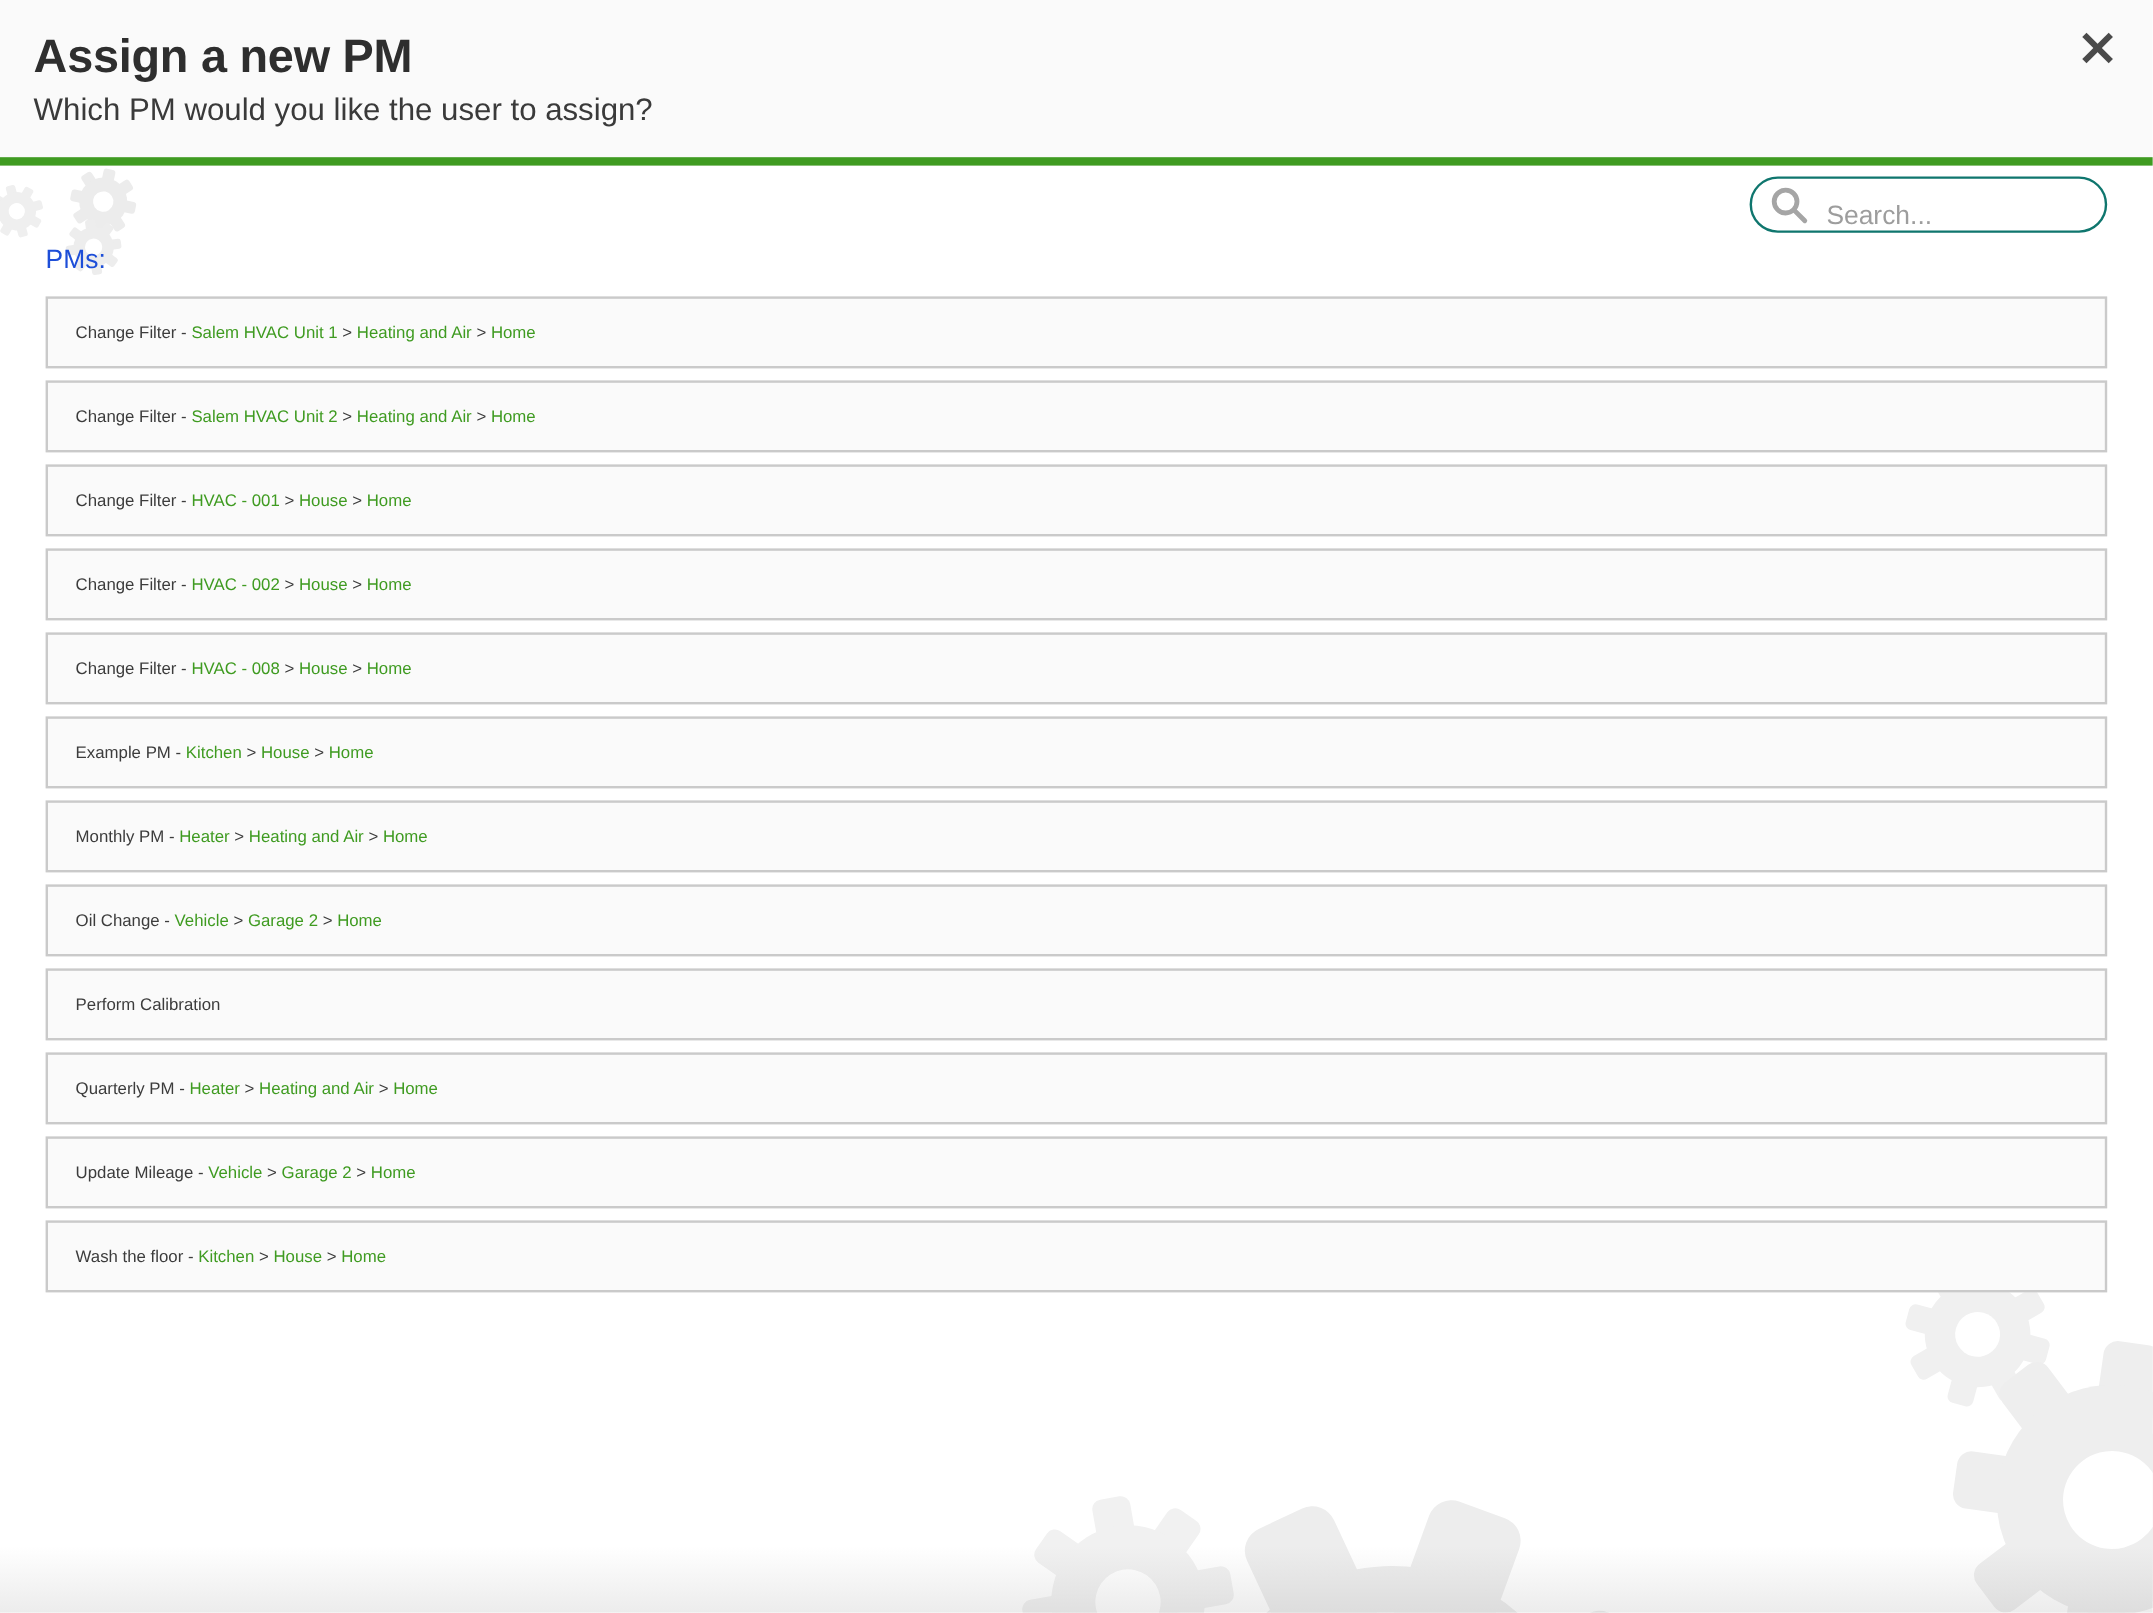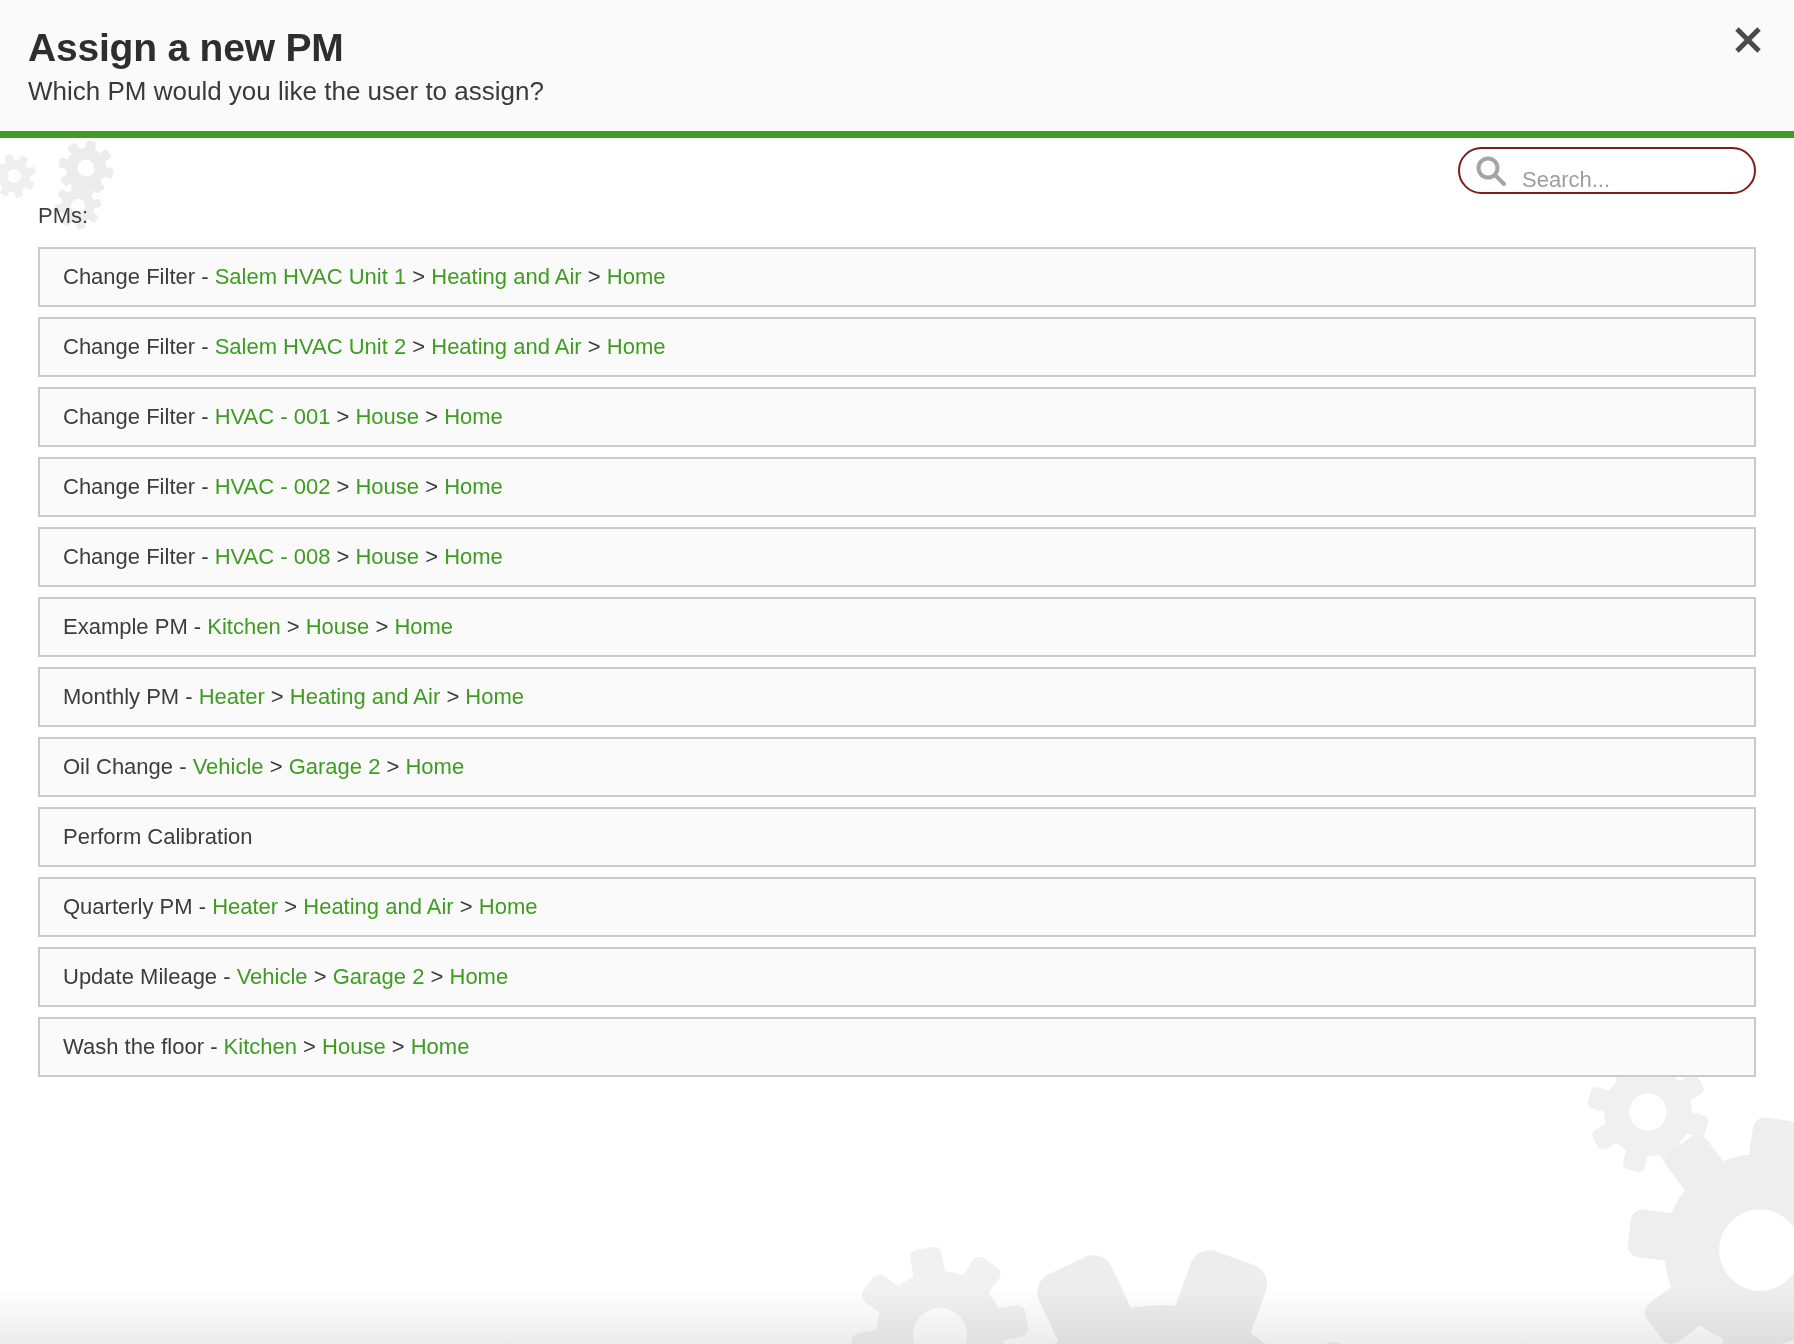--- a/index.html
+++ b/index.html
@@ -58,7 +58,7 @@
   }
   .search-input{
     width:100%;height:100%;
-    border:2px solid #7f1d1d;border-radius:24px;
+    border:2px solid #0f766e;border-radius:24px;
     background:#ffffff;
     padding:18px 18px 0 62px;
     font-family:"Liberation Sans", sans-serif;

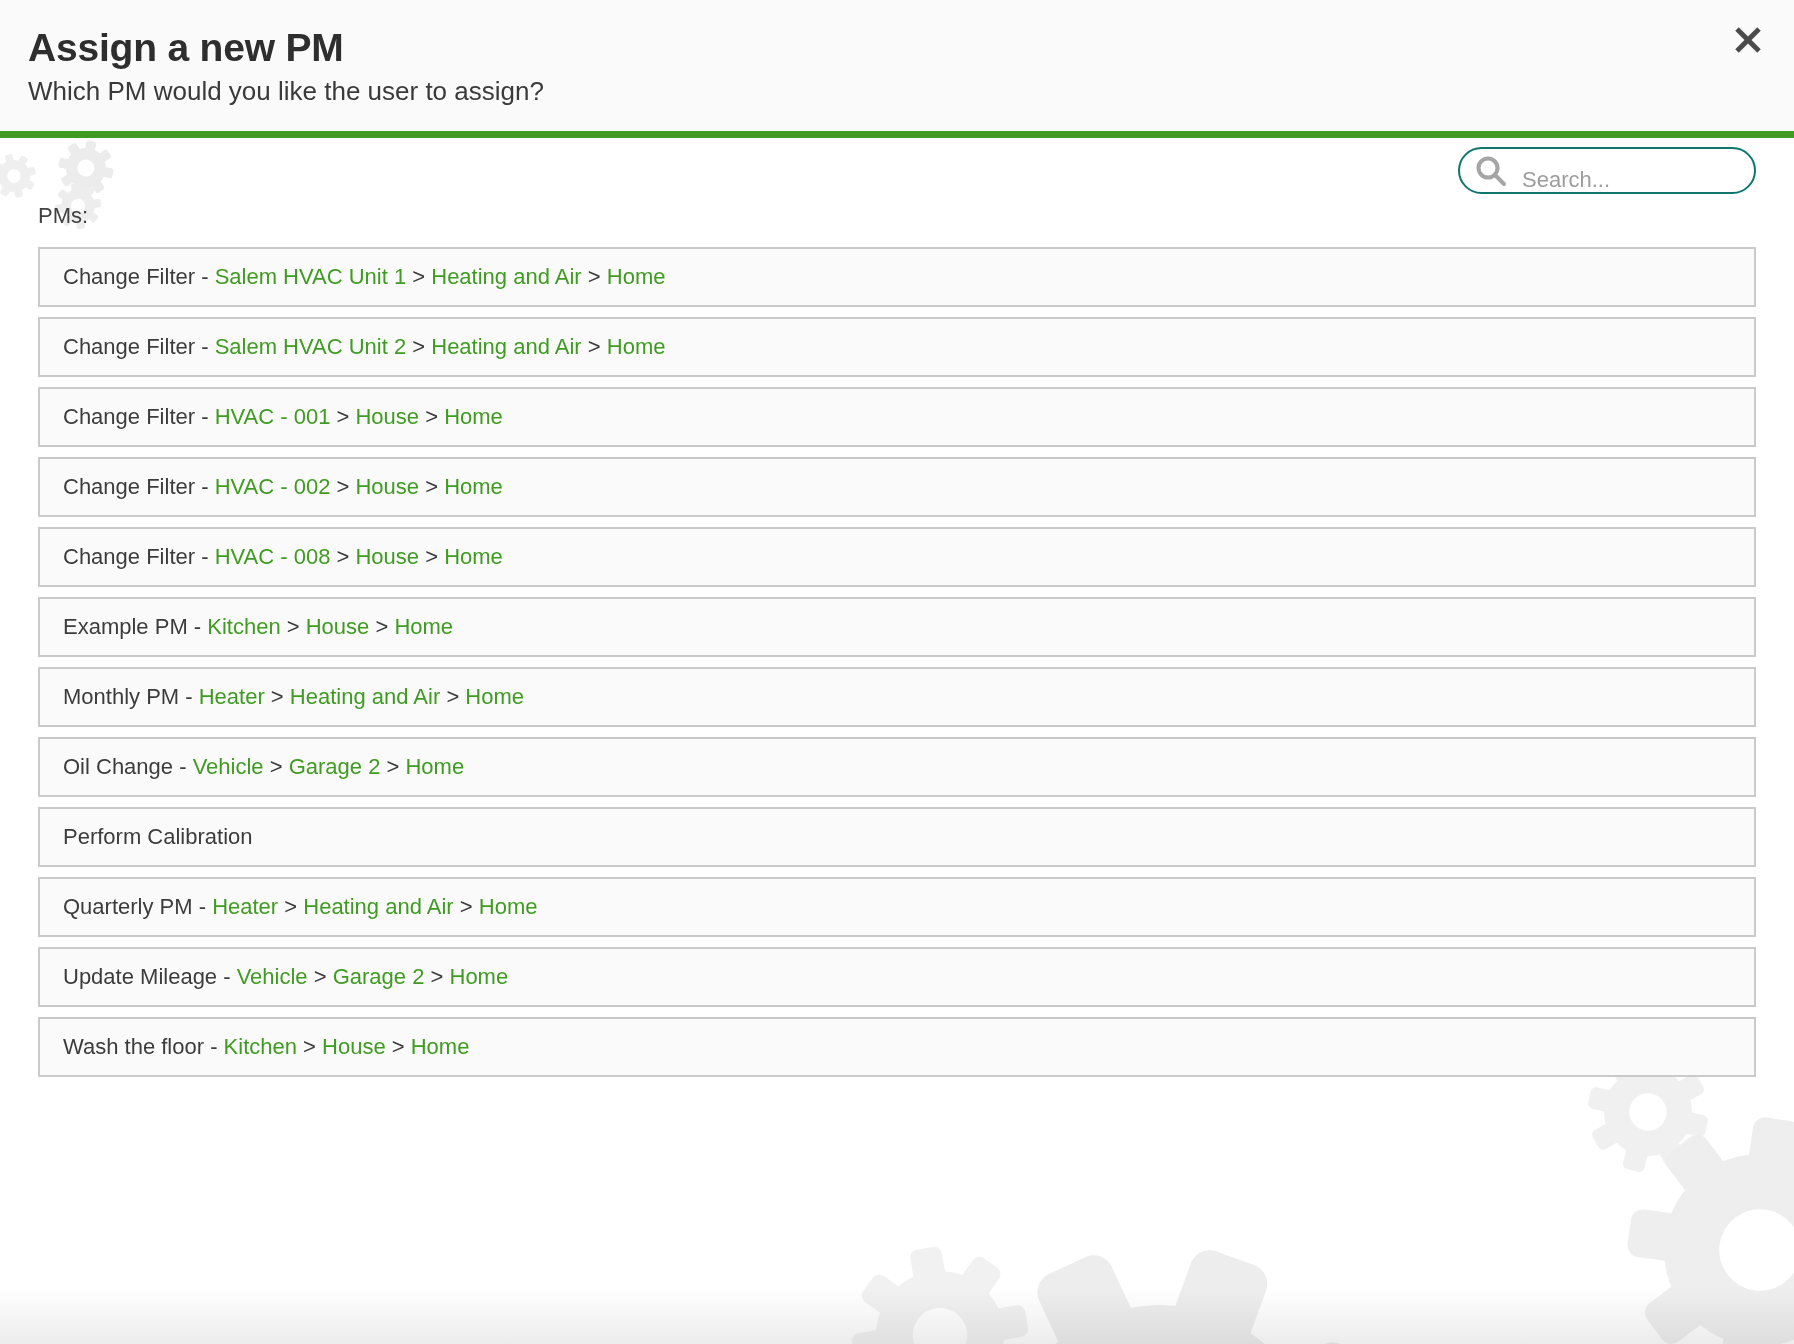--- a/index.html
+++ b/index.html
@@ -71,7 +71,7 @@
   
   .pms-label{
     position:absolute;left:38px;top:203px;
-    font-size:22px;color:#404040;z-index:2;
+    font-size:22px;color:#1d4ed8;z-index:2;
   }
   .pm-list{
     position:absolute;left:38px;top:247px;width:1718px;z-index:2;

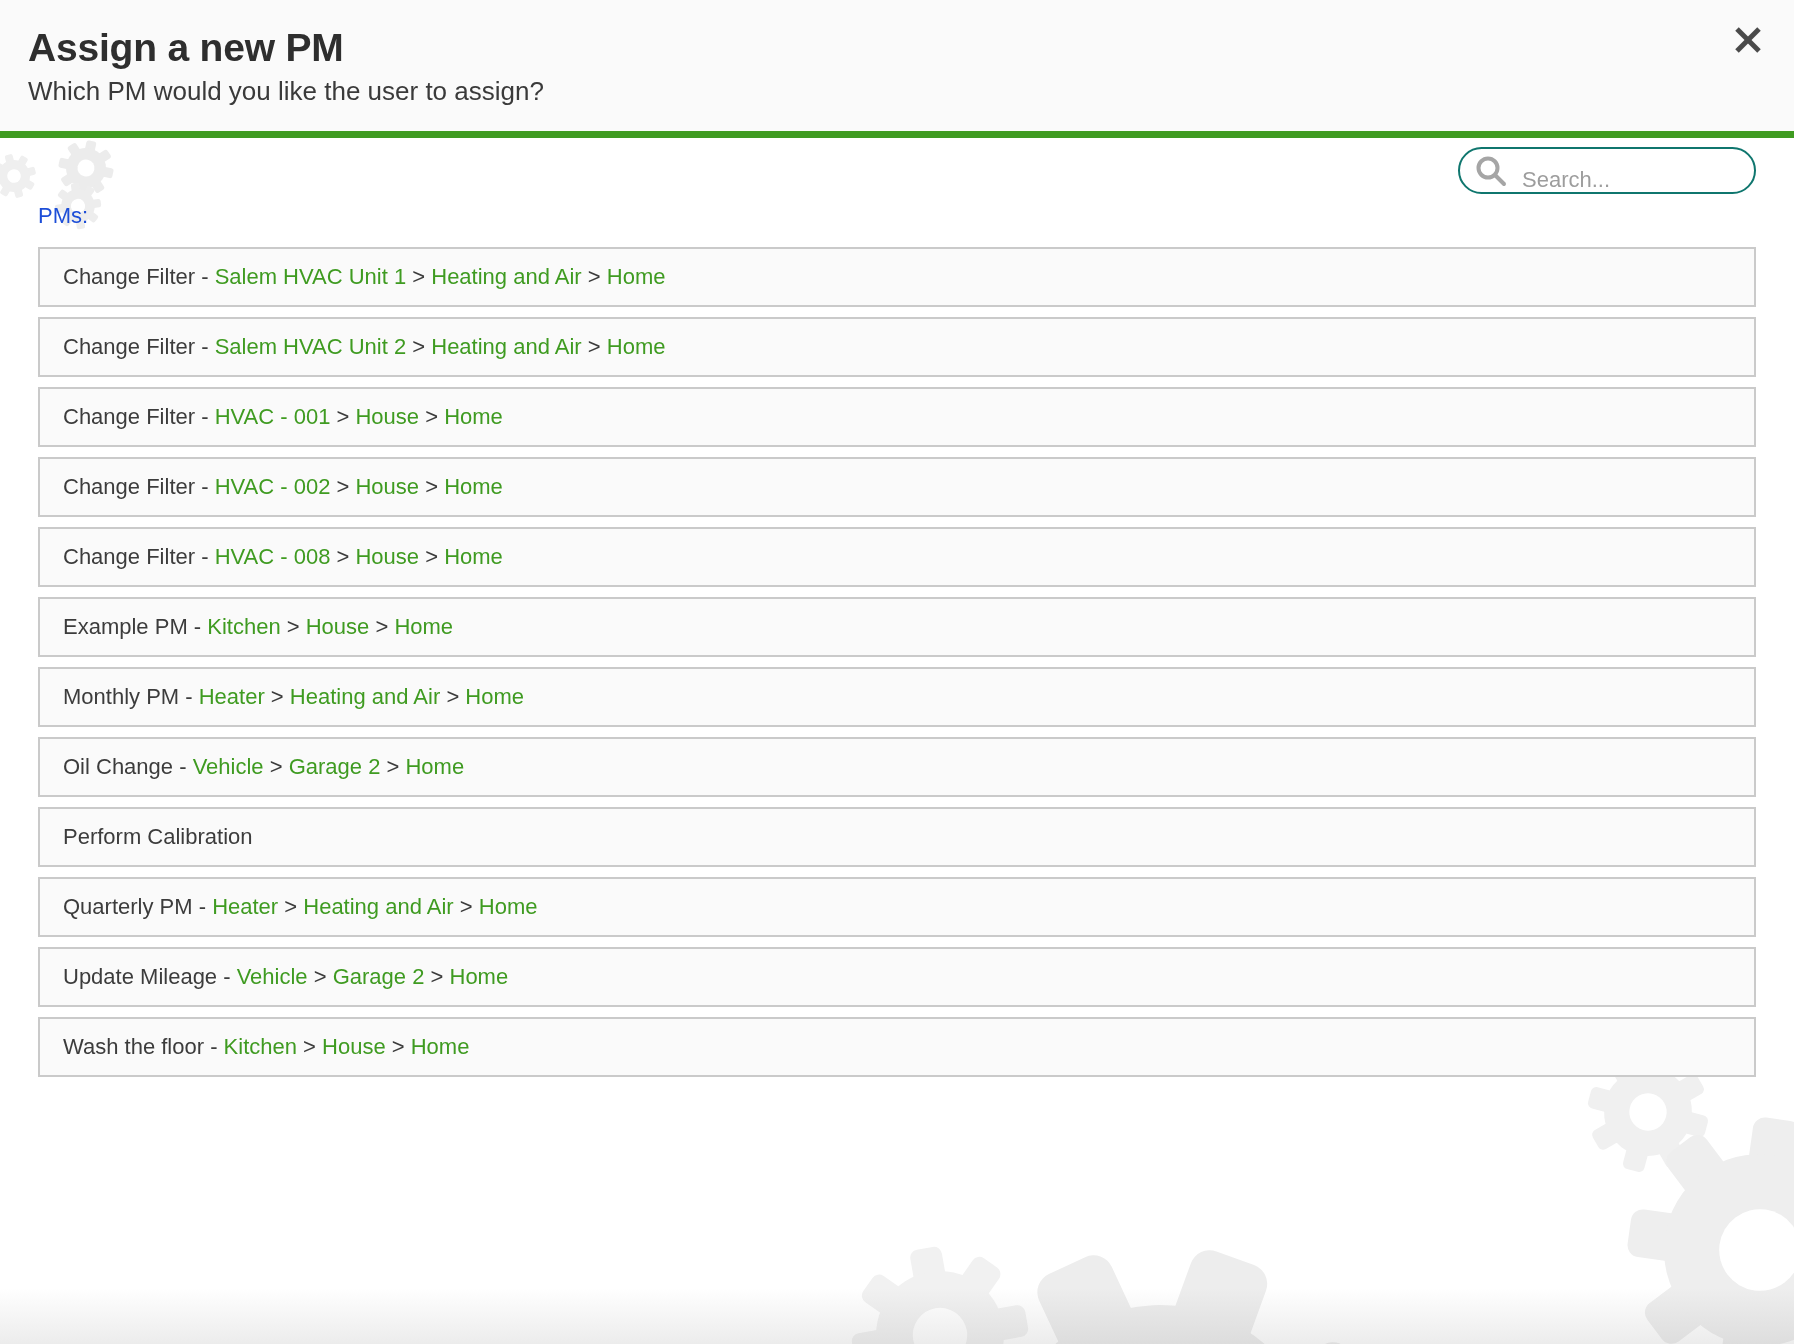--- a/index.html
+++ b/index.html
@@ -82,7 +82,7 @@
     border:2px solid var(--row-border);
     display:flex;align-items:center;
     padding-left:23px;
-    font-size:22px;
+    font-size:14px;
     cursor:pointer;
     white-space:nowrap;
   }

